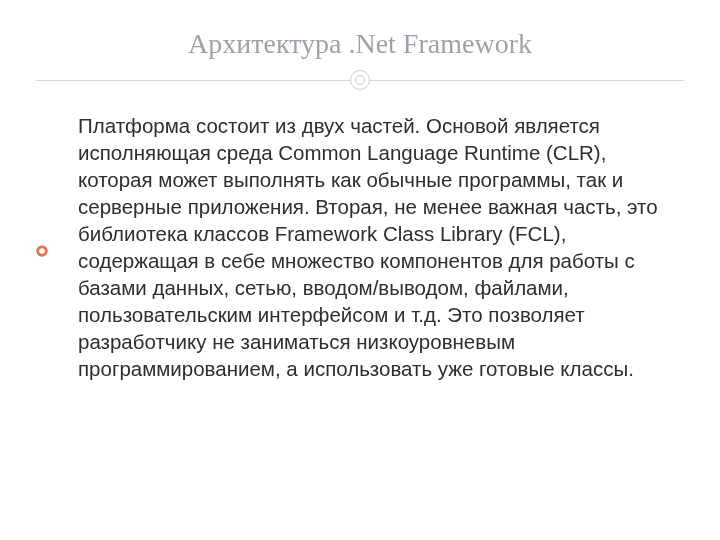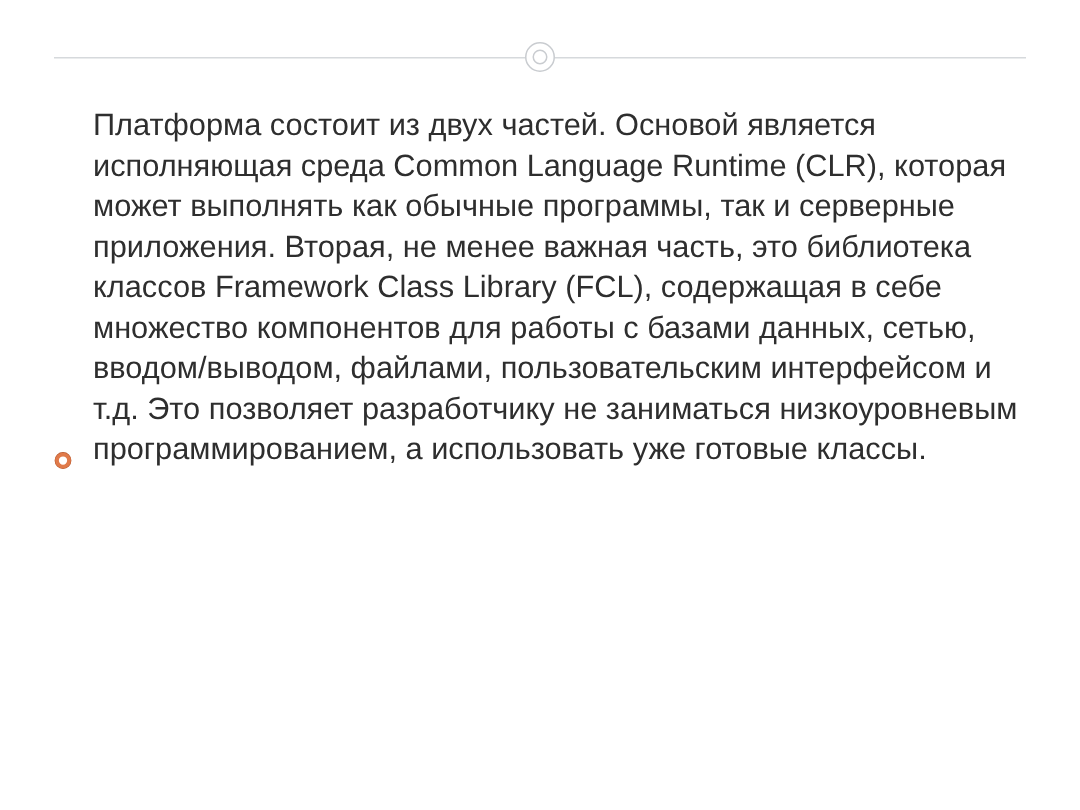--- a/index.html
+++ b/index.html
@@ -91,6 +91,7 @@
 <body>
 
 <div class="slide">
+  <h1 class="title">Архитектура .Net Framework</h1>
   <div class="title-divider">
     <div class="title-circle-outer">
       <div class="title-circle-inner"></div>

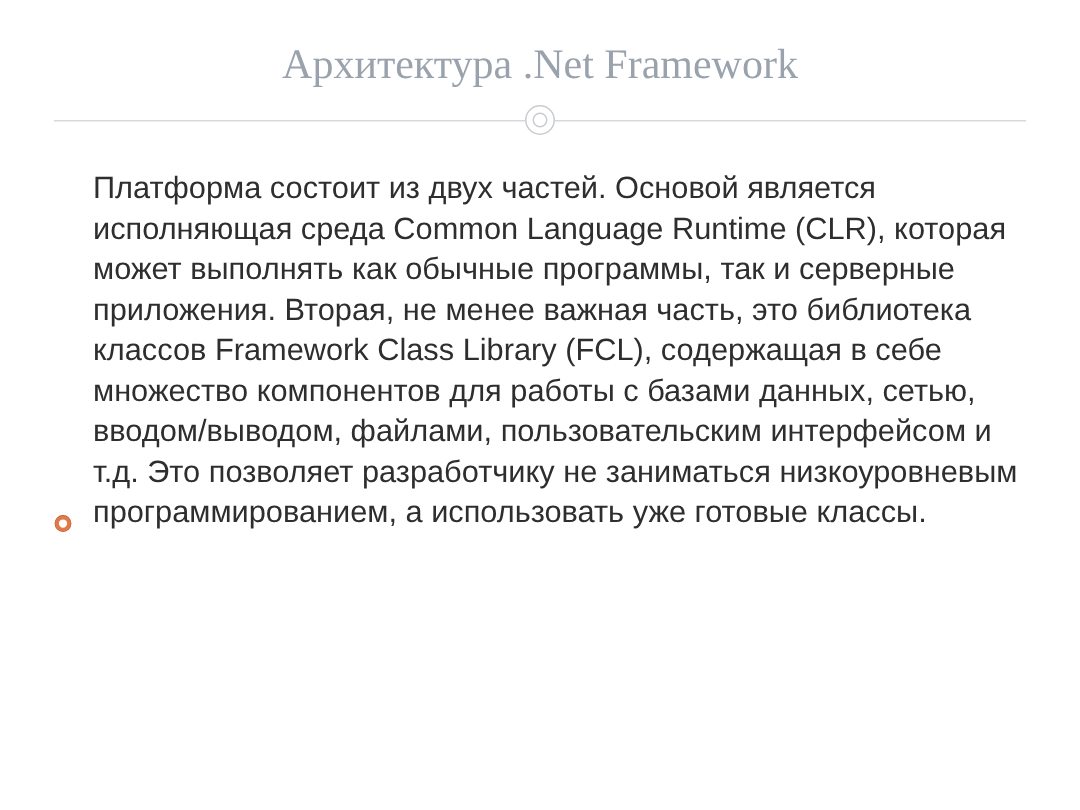--- a/index.html
+++ b/index.html
@@ -67,8 +67,8 @@
     }
     .body-container {
       display: flex;
-      align-items: flex-end;
-      gap: 14px;
+      align-items: center;
+      gap: 30px;
     }
     .bullet {
       flex: 0 0 auto;

